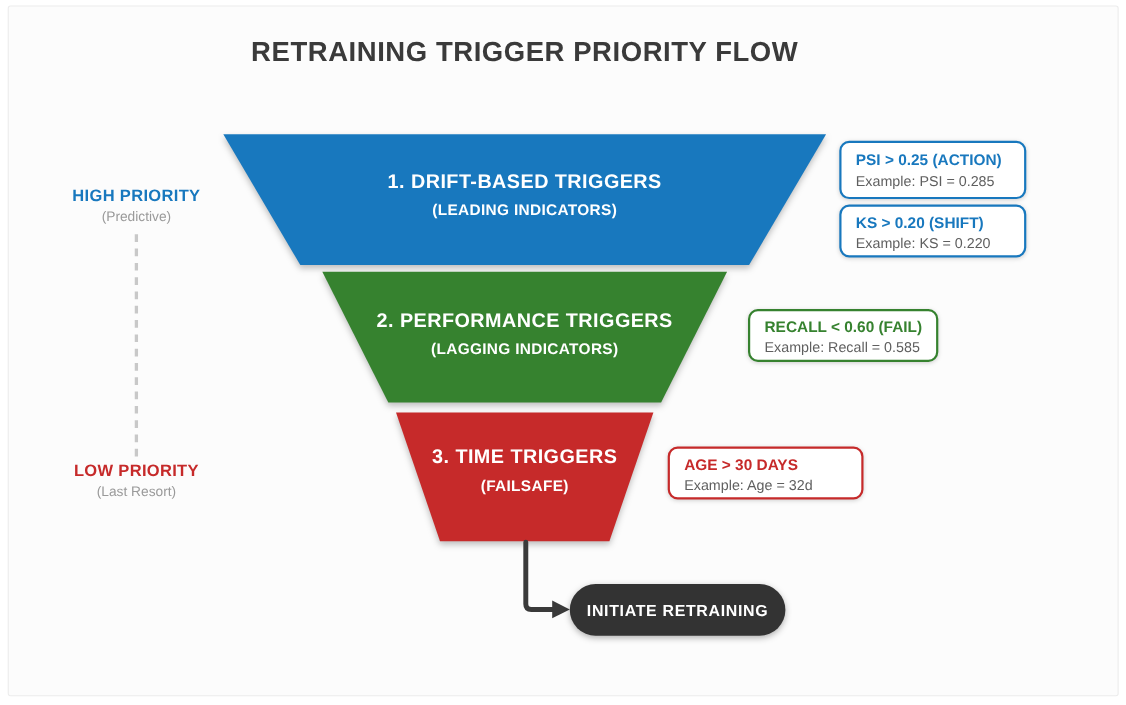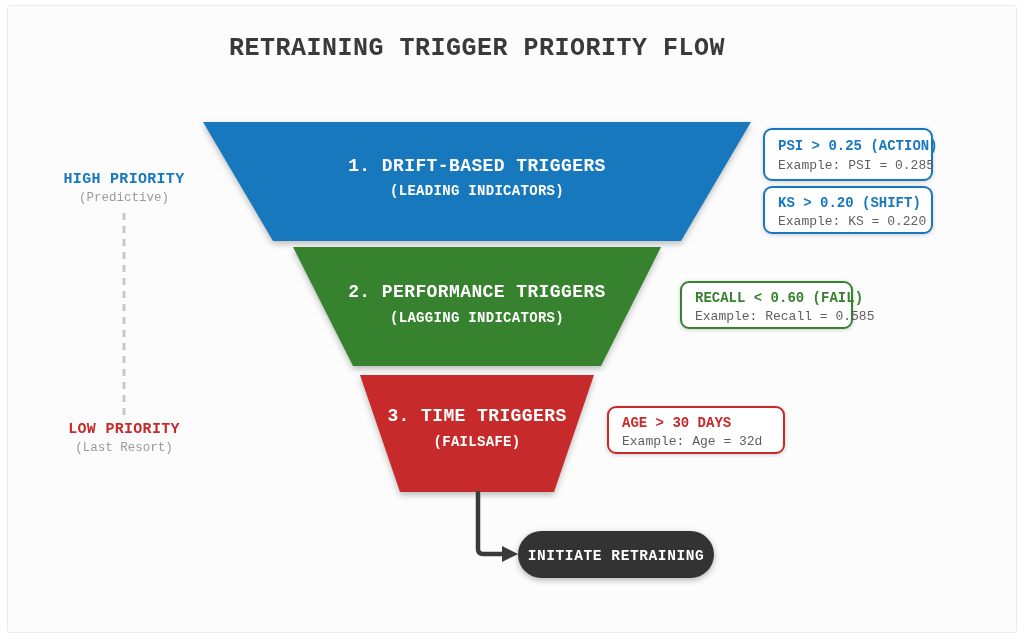--- a/index.html
+++ b/index.html
@@ -15,7 +15,6 @@
     position: relative;
     width: 828px;
     height: 641px;
-    font-family: Liberation Mono, monospace;
   }
   svg { display: block; }
 

